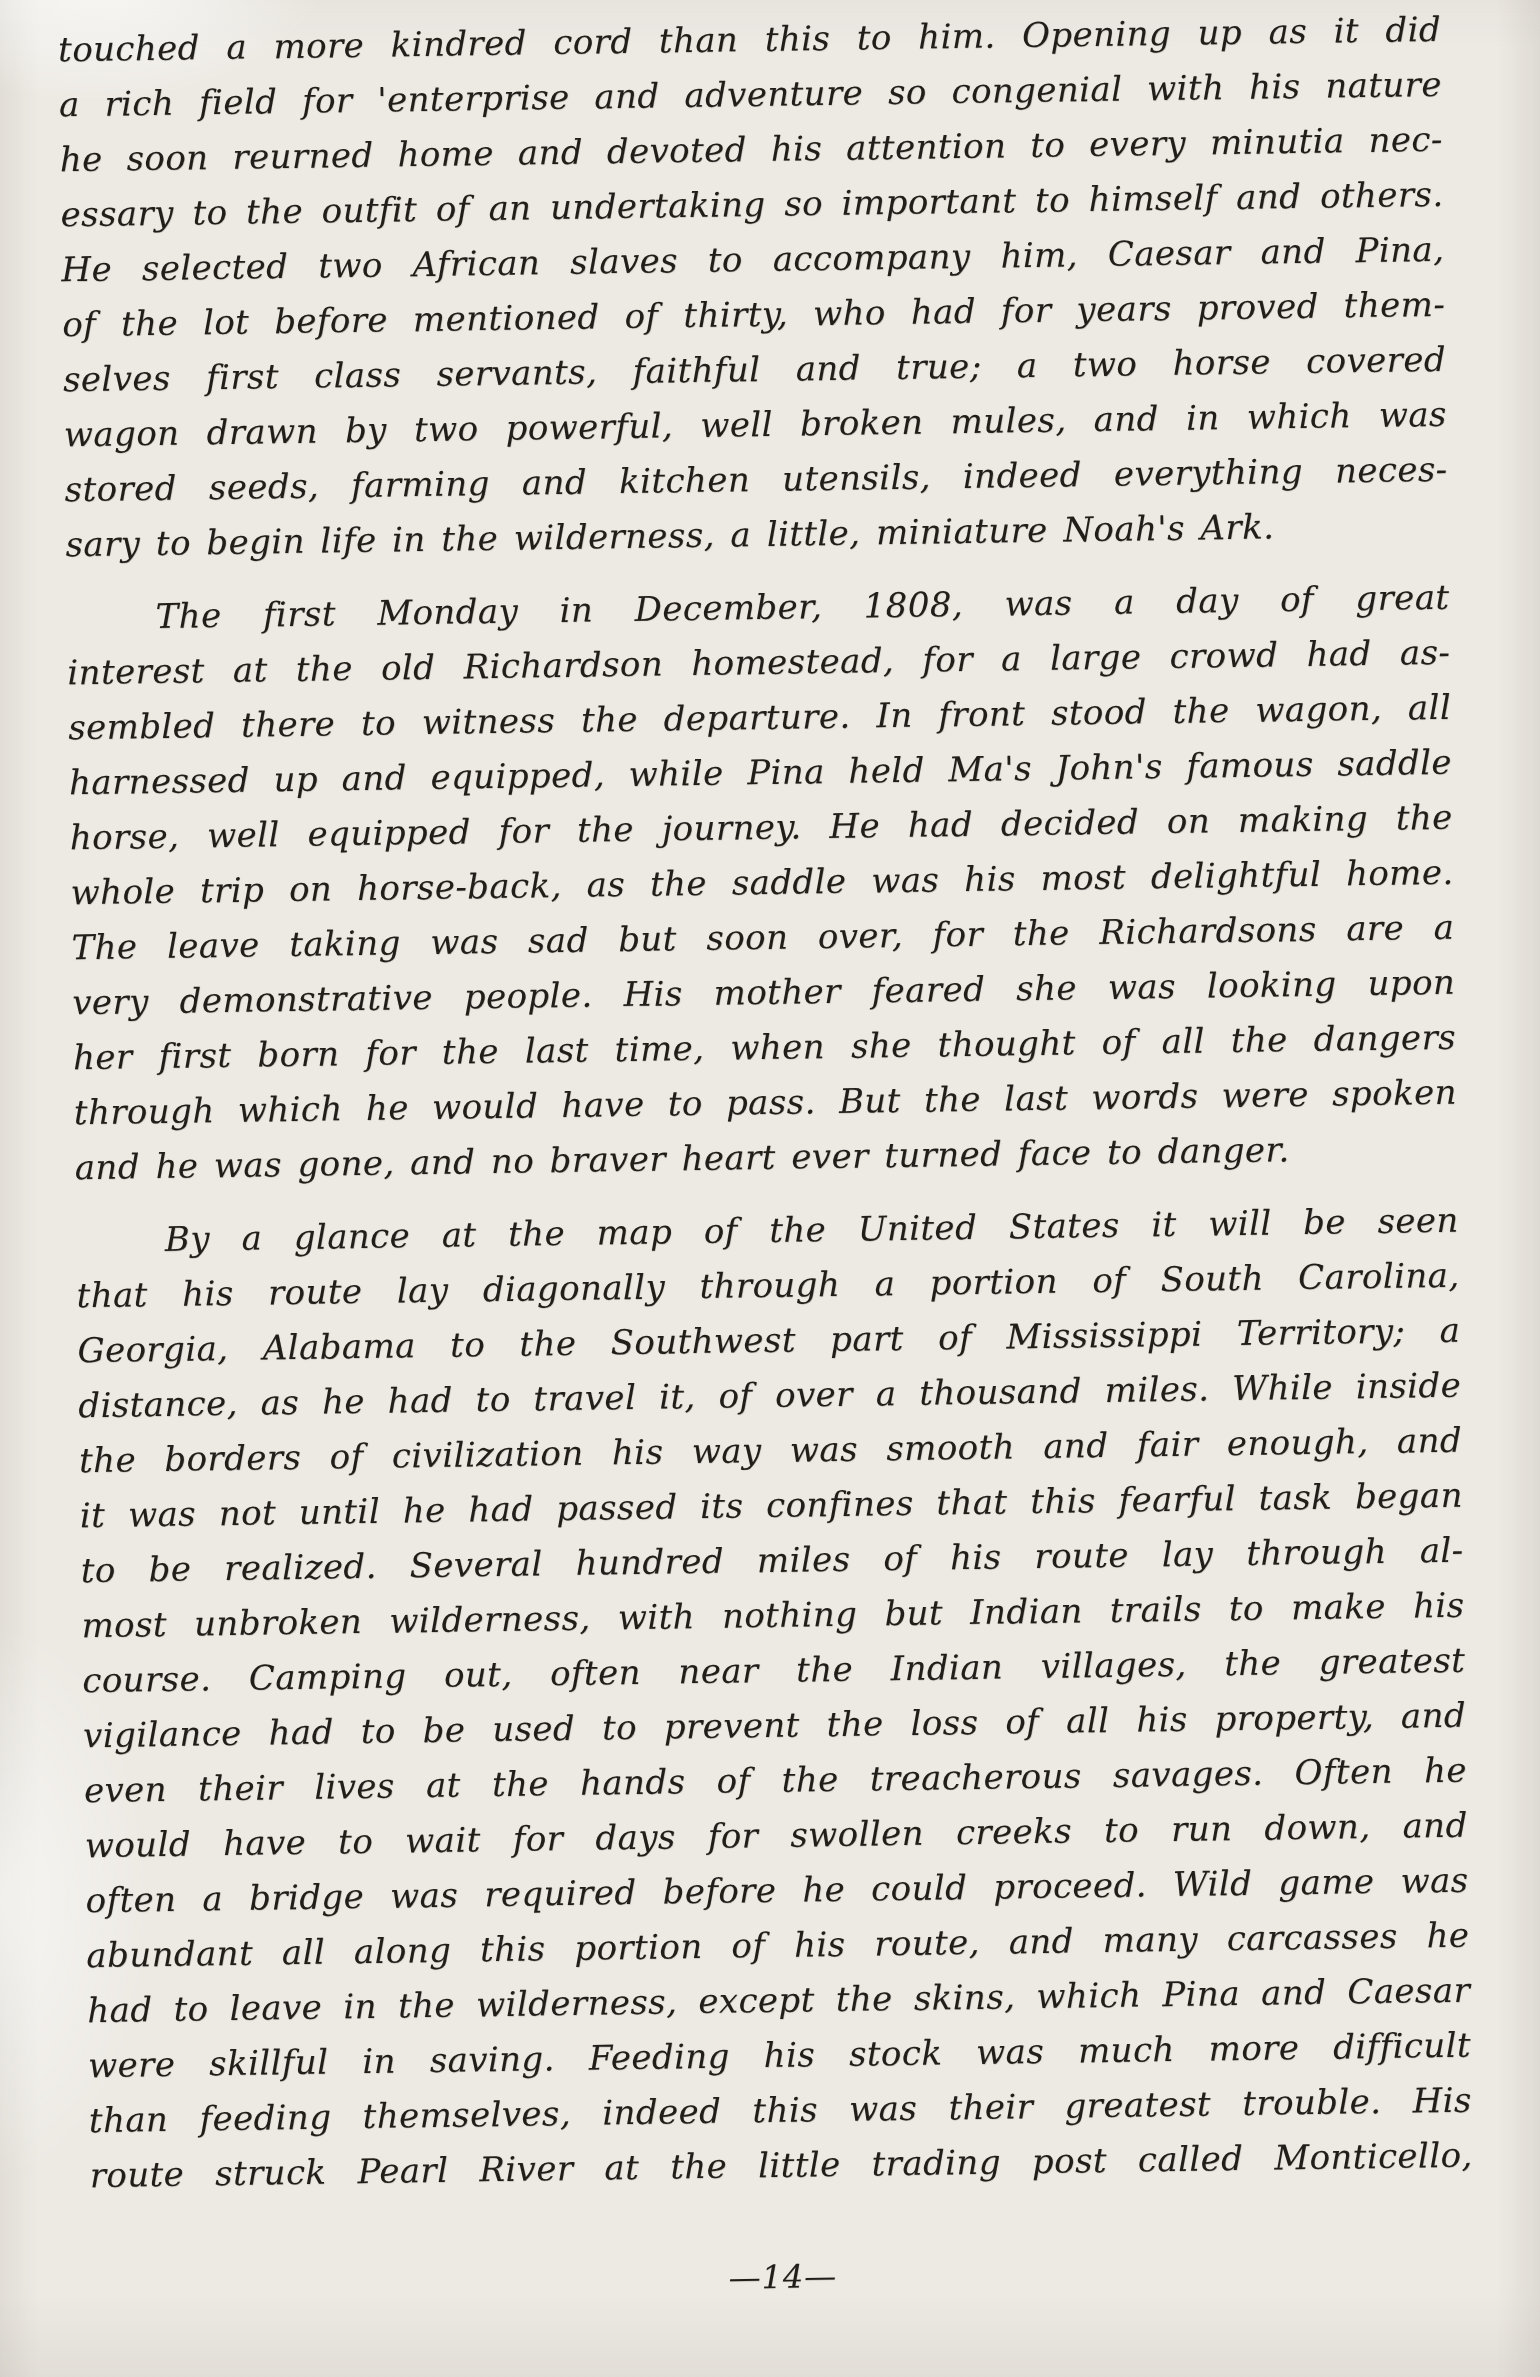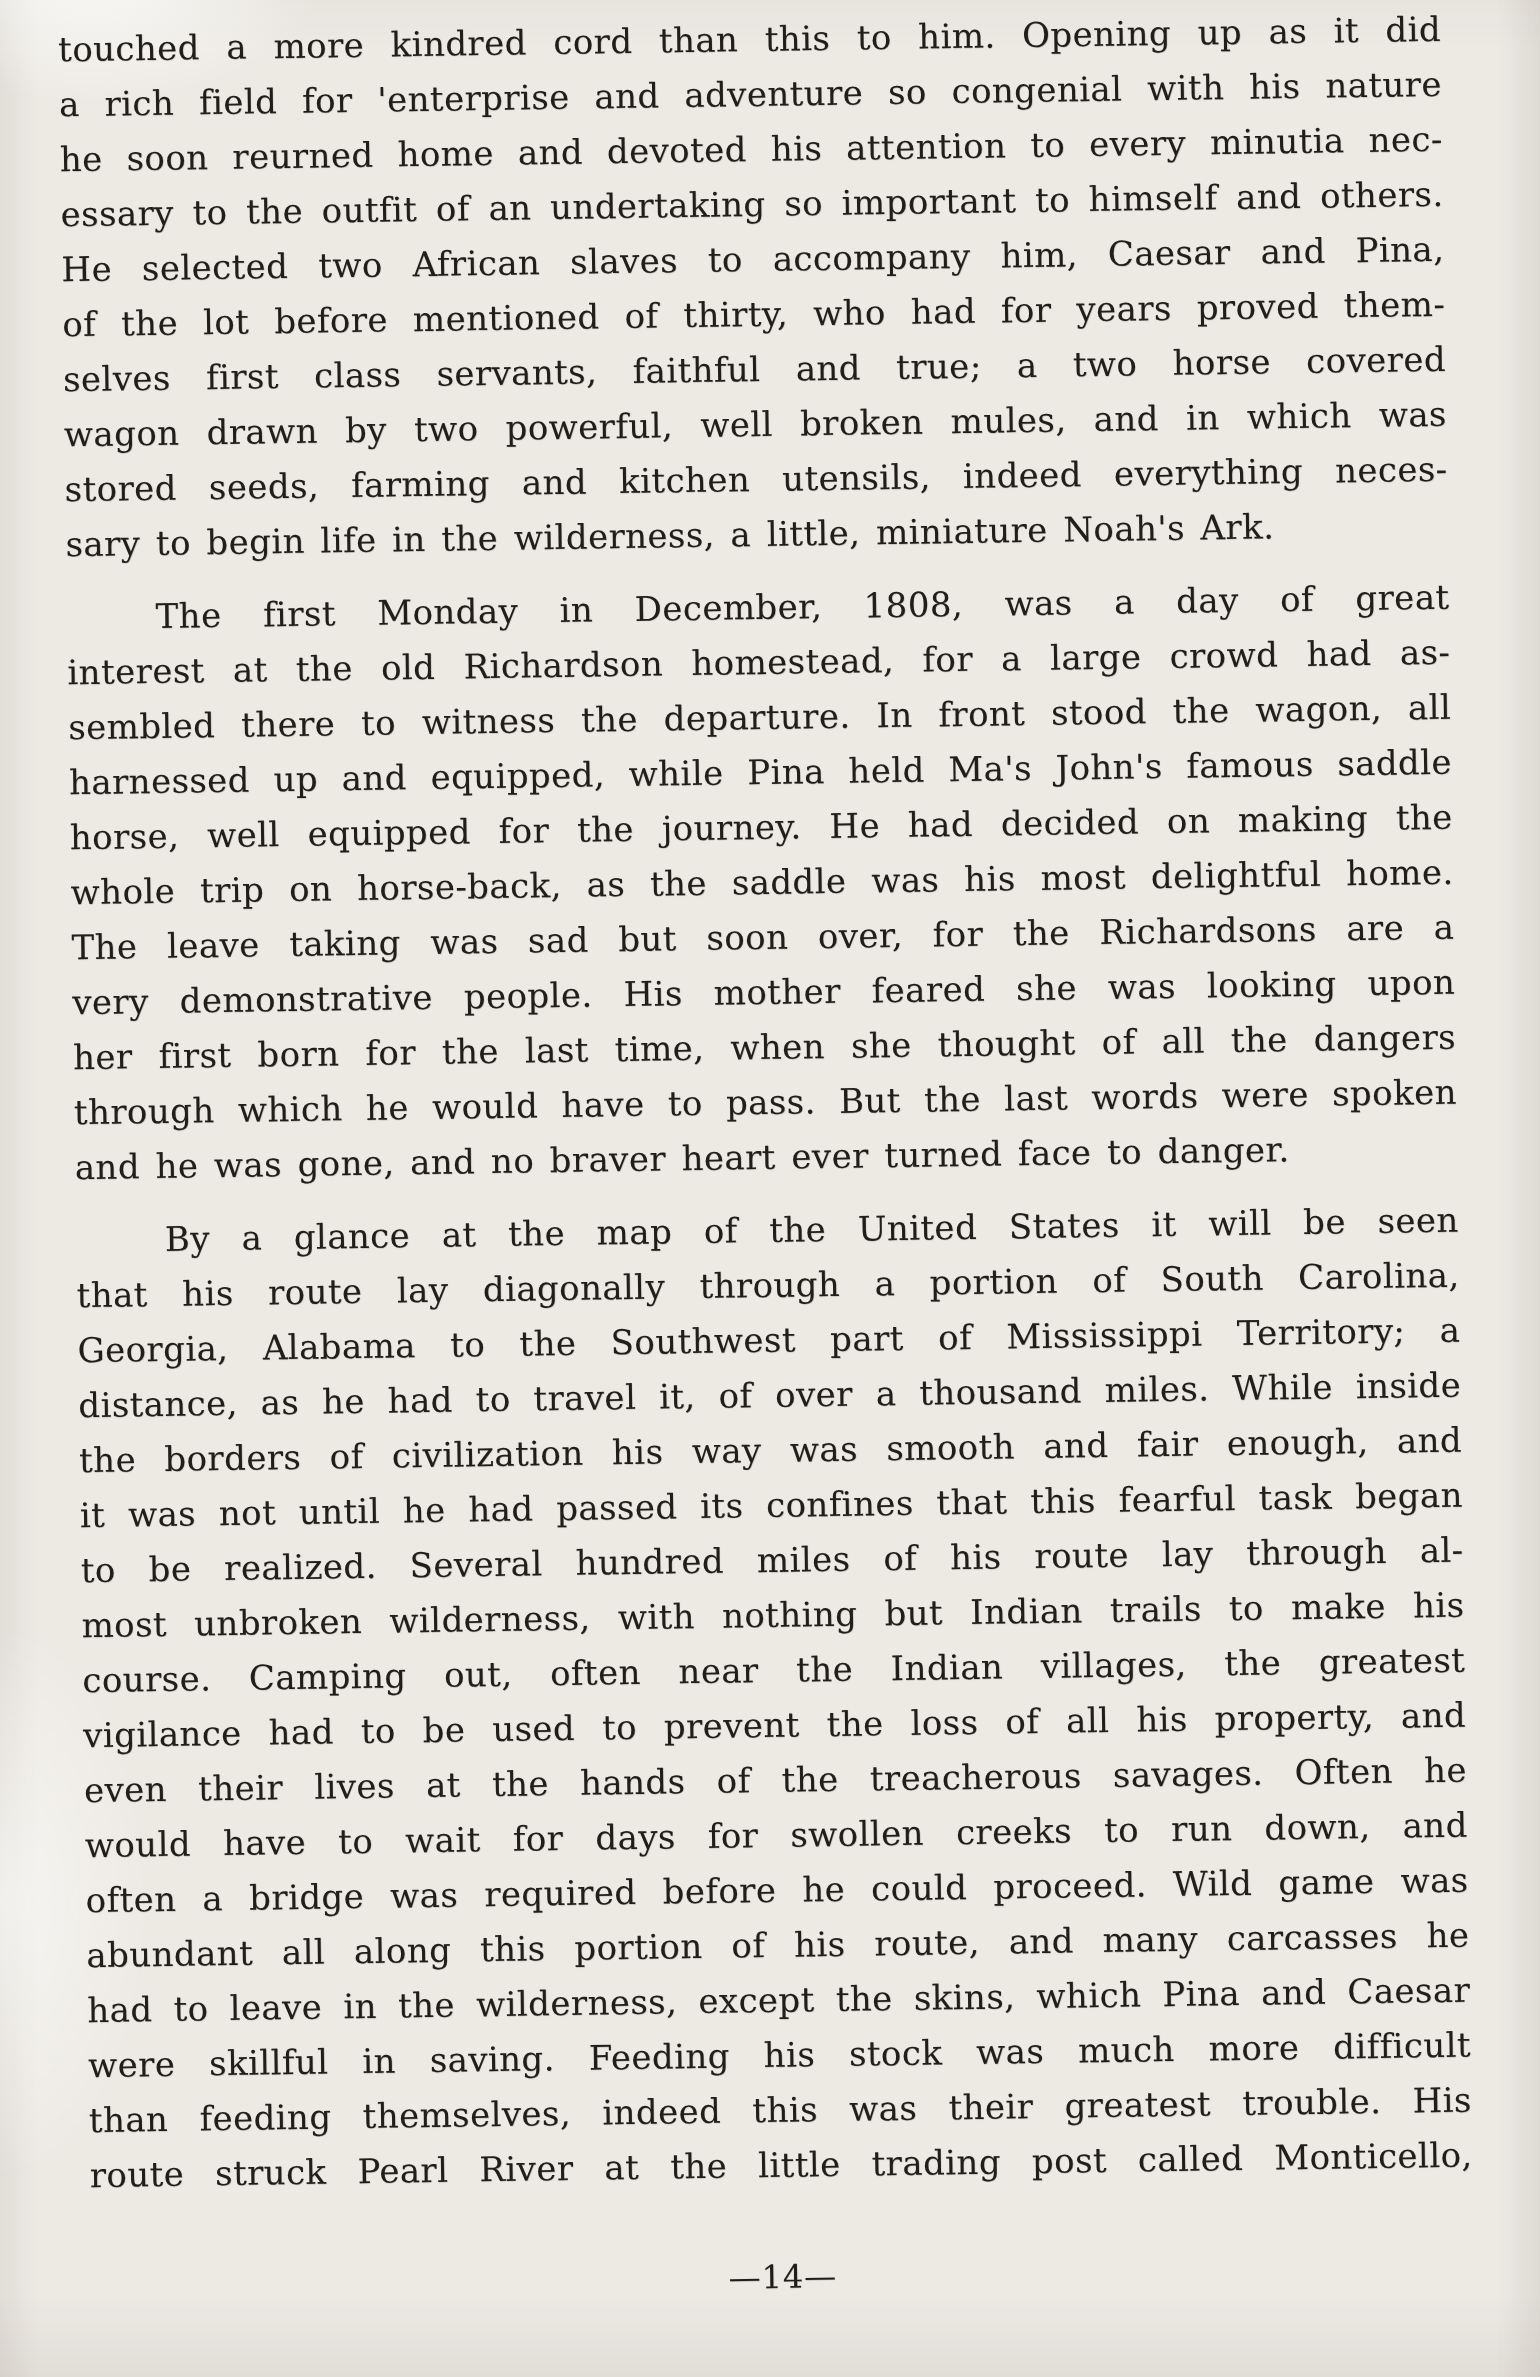--- a/index.html
+++ b/index.html
@@ -24,6 +24,7 @@
     width: 1541px;
     height: 2377px;
     padding: 12.4px 85px 0 73px;
+    font-style: italic;
   }
   .scan {
     transform: rotate(-0.85deg);

